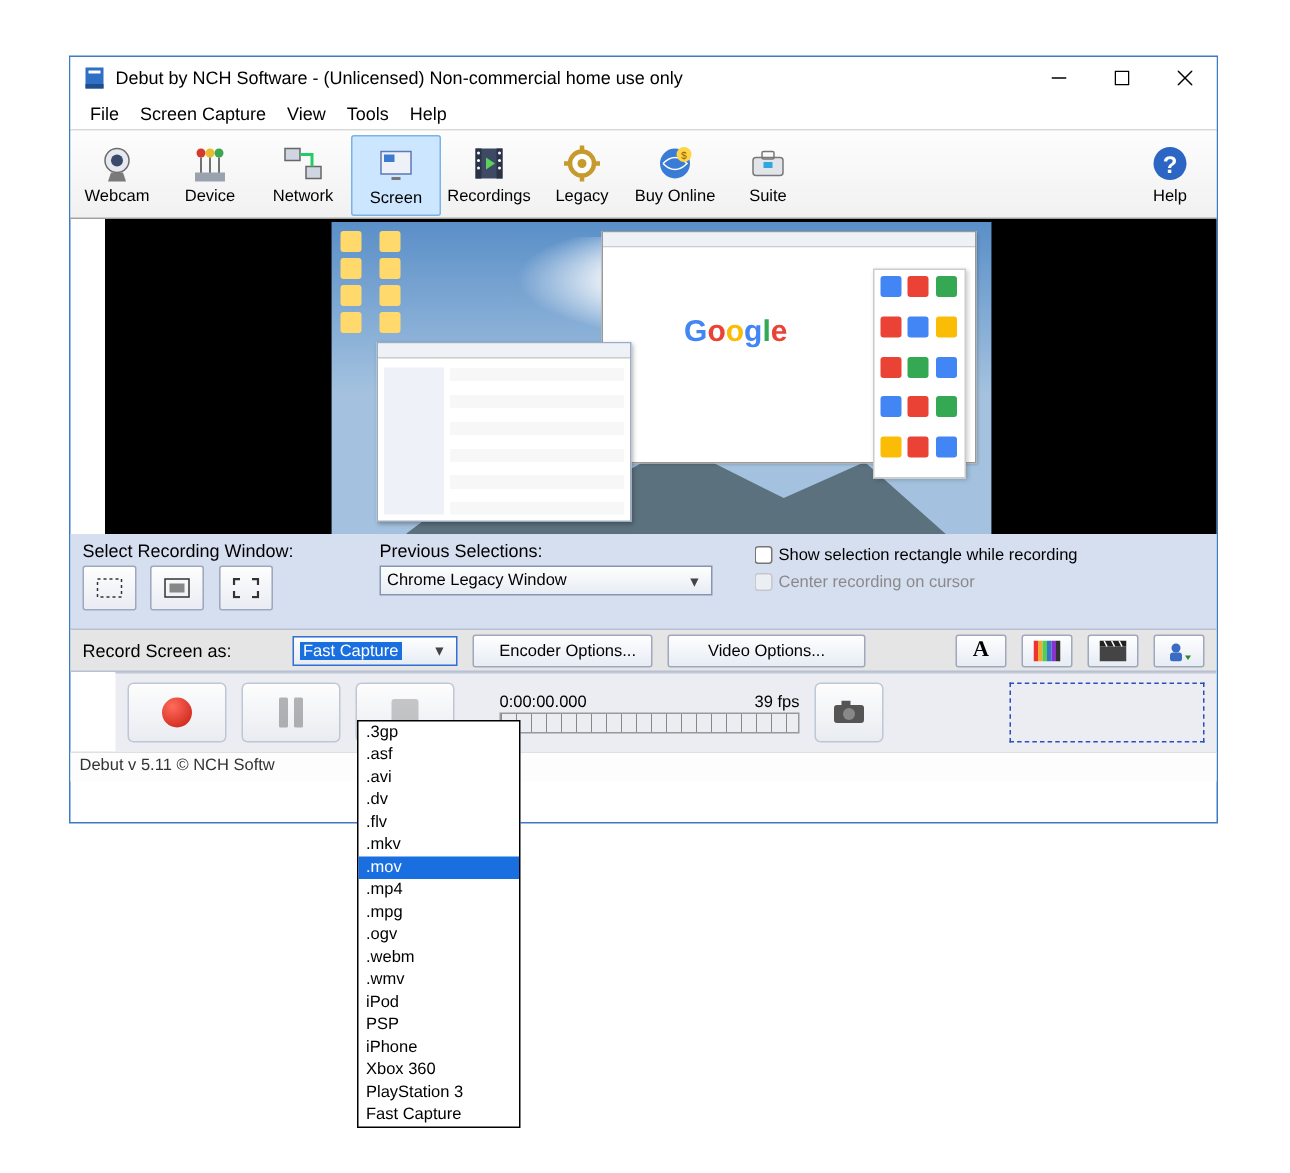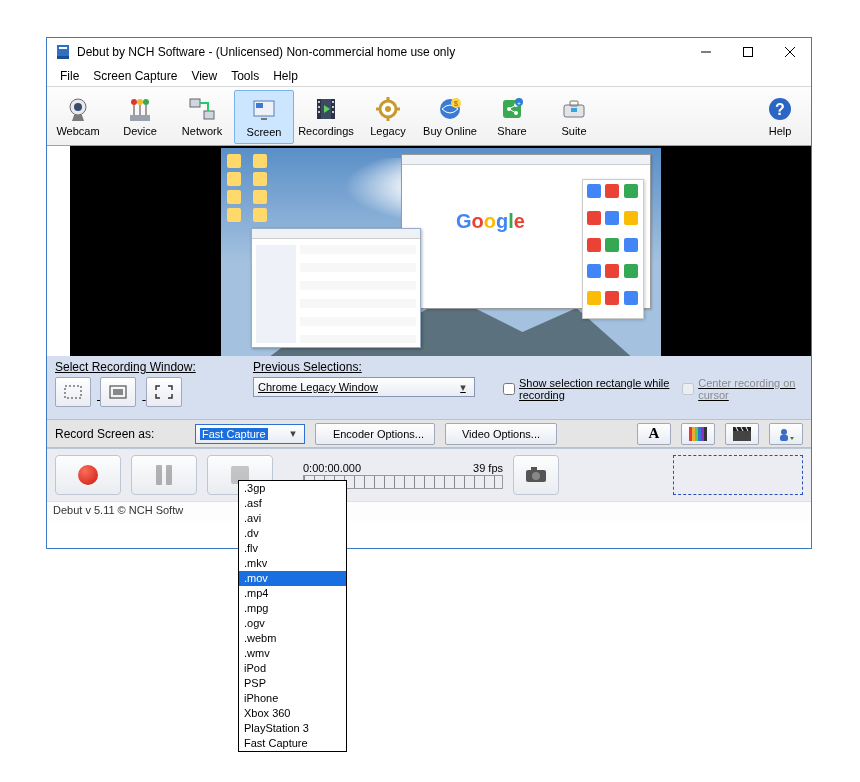--- a/index.html
+++ b/index.html
@@ -183,19 +183,6 @@
             <text x="20" y="11" font-size="7" text-anchor="middle" fill="#8a5a00">$</text>
           </svg>
       <span>Buy Online</span>
-    </div>
-    <div class="tbtn">
-      <svg class="ic" viewBox="0 0 28 28">
-            <rect x="5" y="5" width="18" height="18" rx="3" fill="#3aaa52"></rect>
-            <circle cx="11" cy="14" r="2" fill="#fff"></circle>
-            <circle cx="18" cy="10" r="2" fill="#fff"></circle>
-            <circle cx="18" cy="18" r="2" fill="#fff"></circle>
-            <line x1="11" y1="14" x2="18" y2="10" stroke="#fff"></line>
-            <line x1="11" y1="14" x2="18" y2="18" stroke="#fff"></line>
-            <circle cx="21" cy="7" r="4" fill="#2b7fd5"></circle>
-            <text x="21" y="10" font-size="6" text-anchor="middle" fill="#fff">+</text>
-          </svg>
-      <span>Share</span>
     </div>
     <div class="tbtn">
       <svg class="ic" viewBox="0 0 28 28">

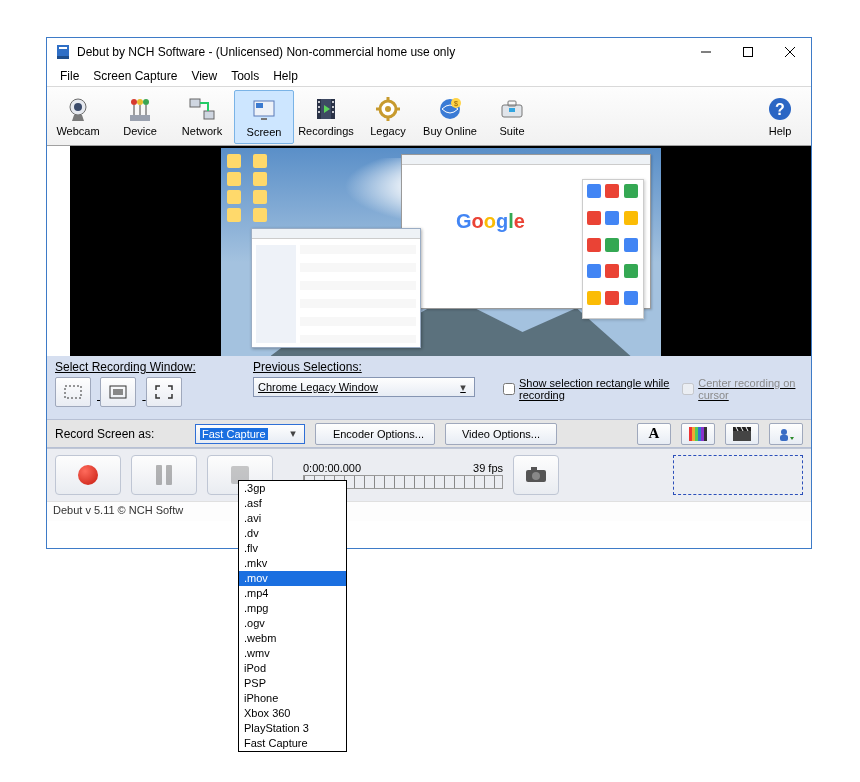--- a/index.html
+++ b/index.html
@@ -40,7 +40,7 @@
   .desktop-icons div{width:14px;height:14px;background:#ffd96b;border-radius:2px;}
   
   .panel { background:#d6dff0; padding:4px 8px; border-bottom:1px solid #b7c0d4; }
-  .sel-panel { height:64px; display:flex; gap:20px;text-decoration:underline; }
+  .sel-panel { height:64px; display:flex; gap:20px; }
   .lbl { font-size:12px; margin-bottom:3px;}
   .icon-btn { width:36px; height:30px; border:1px solid #9fa8bc; background:linear-gradient(#fefefe,#e9ecf3); border-radius:2px; display:inline-flex; align-items:center; justify-content:center; margin-right:6px; }
   .combo { height:20px; border:1px solid #8695b2; background:linear-gradient(#fefefe,#e7ecf4); padding:0 4px; display:flex; align-items:center; justify-content:space-between; font-size:11px; gap:6px;}

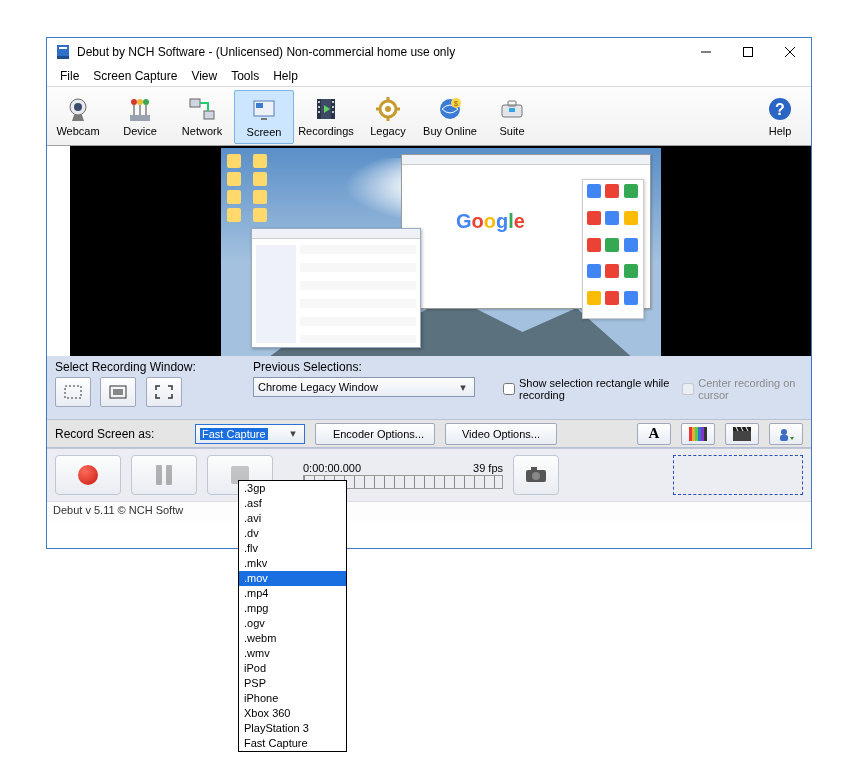--- a/index.html
+++ b/index.html
@@ -281,7 +281,7 @@
         <span class="chev">▾</span>
       </div>
     </div>
-    <div style="flex:1; display:flex; flex-direction:row; gap:2px; padding-top:2px;align-items:center;">
+    <div style="flex:1; display:flex; flex-direction:column; gap:2px; padding-top:2px;">
       <label class="chk">
             <input type="checkbox" style="">
             <span>Show selection rectangle while recording</span>

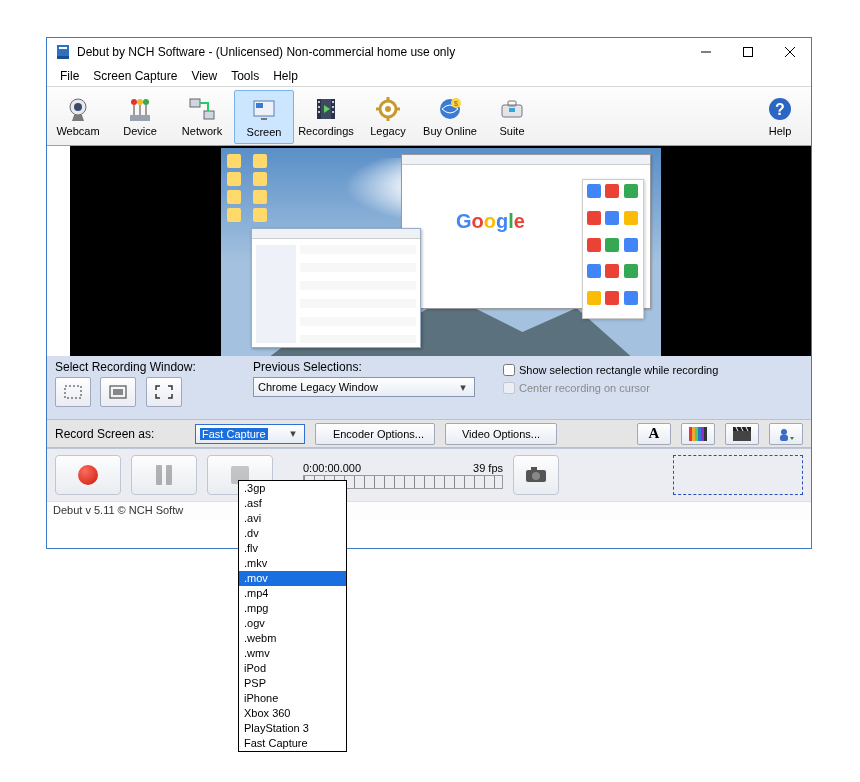--- a/index.html
+++ b/index.html
@@ -302,7 +302,7 @@
     <div class="btn" style="width:120px;justify-content:flex-end;">
           <span>Encoder Options...</span>
         </div>
-    <div class="btn" style="width:112px;justify-content:center;">
+    <div class="btn" style="width:132px;justify-content:center;">
           <span>Video Options...</span>
         </div>
     <div style="flex:1"></div>

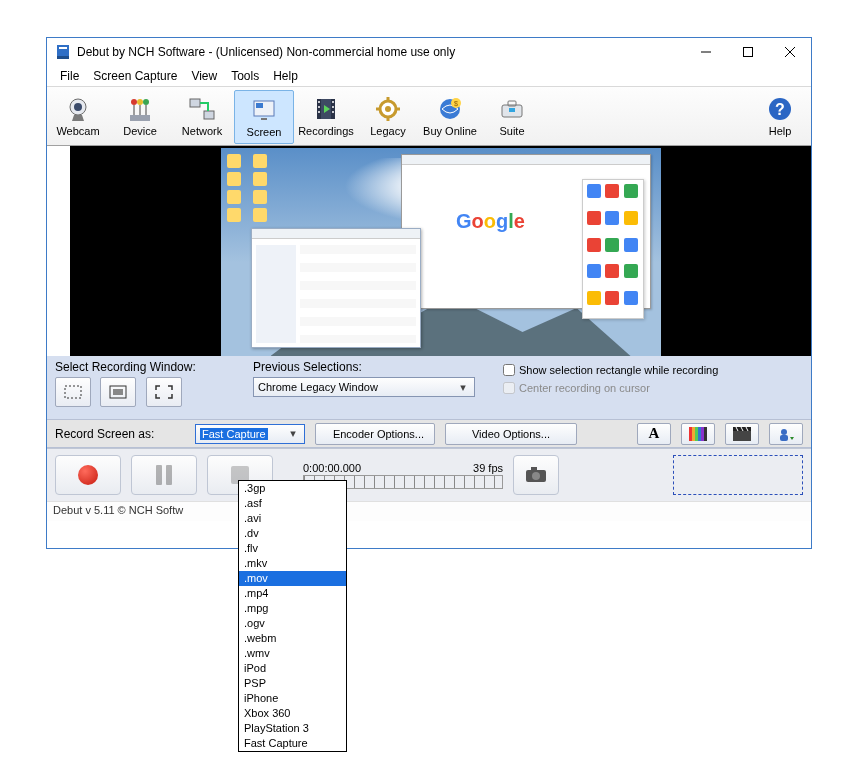--- a/index.html
+++ b/index.html
@@ -52,7 +52,7 @@
   .rec-panel { height:28px; display:flex; align-items:center; gap:10px; background:#e5e5e5; }
   .small-ico-btn { width:34px; height:22px; border:1px solid #9fa8bc; background:linear-gradient(#fefefe,#e7ecf4); border-radius:2px; display:inline-flex; align-items:center; justify-content:center; }
   
-  .transport { height:53px; background:#ebedf2; border-top:1px solid #bfc6d4; display:flex; align-items:center; padding:6px 8px; gap:10px;}
+  .transport { height:53px; background:#ebedf2; border-top:1px solid #bfc6d4; display:flex; align-items:center; padding:6px 8px; gap:10px;margin-left:30px;}
   .big-btn { width:66px; height:40px; border:1px solid #bfc6d4; border-radius:4px; background:linear-gradient(#fdfdfd,#e9ecf1); display:flex; align-items:center; justify-content:center;}
   .rec-dot { width:20px; height:20px; background:radial-gradient(circle at 35% 30%,#ff6b5c,#c61b0f); border-radius:50%;}
   .pause-bars { display:flex; gap:4px; opacity:.35;}

